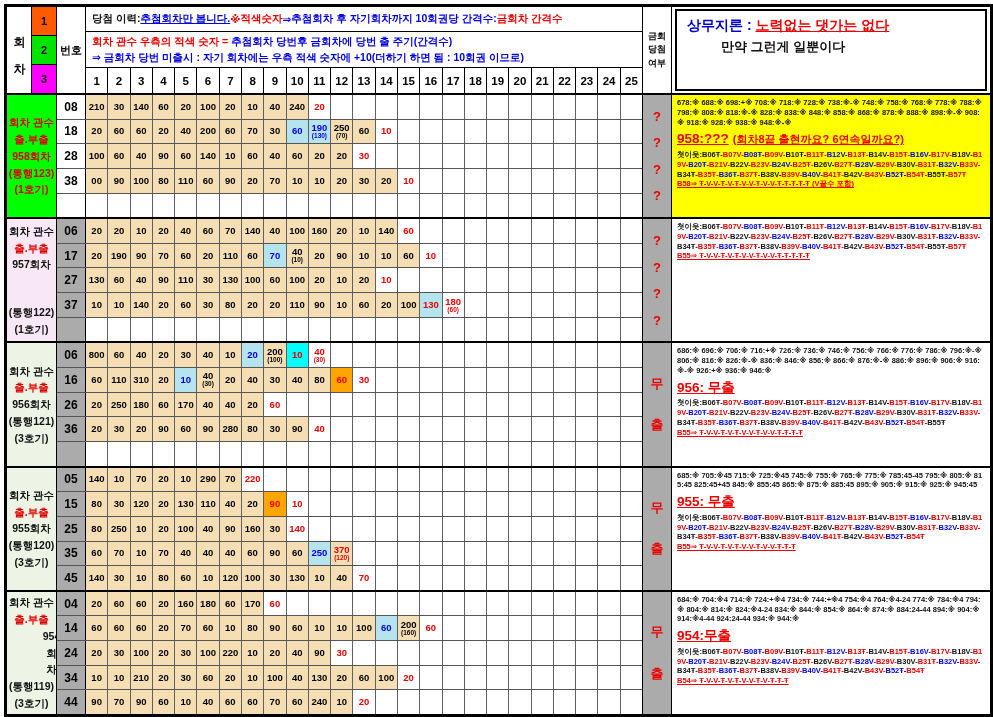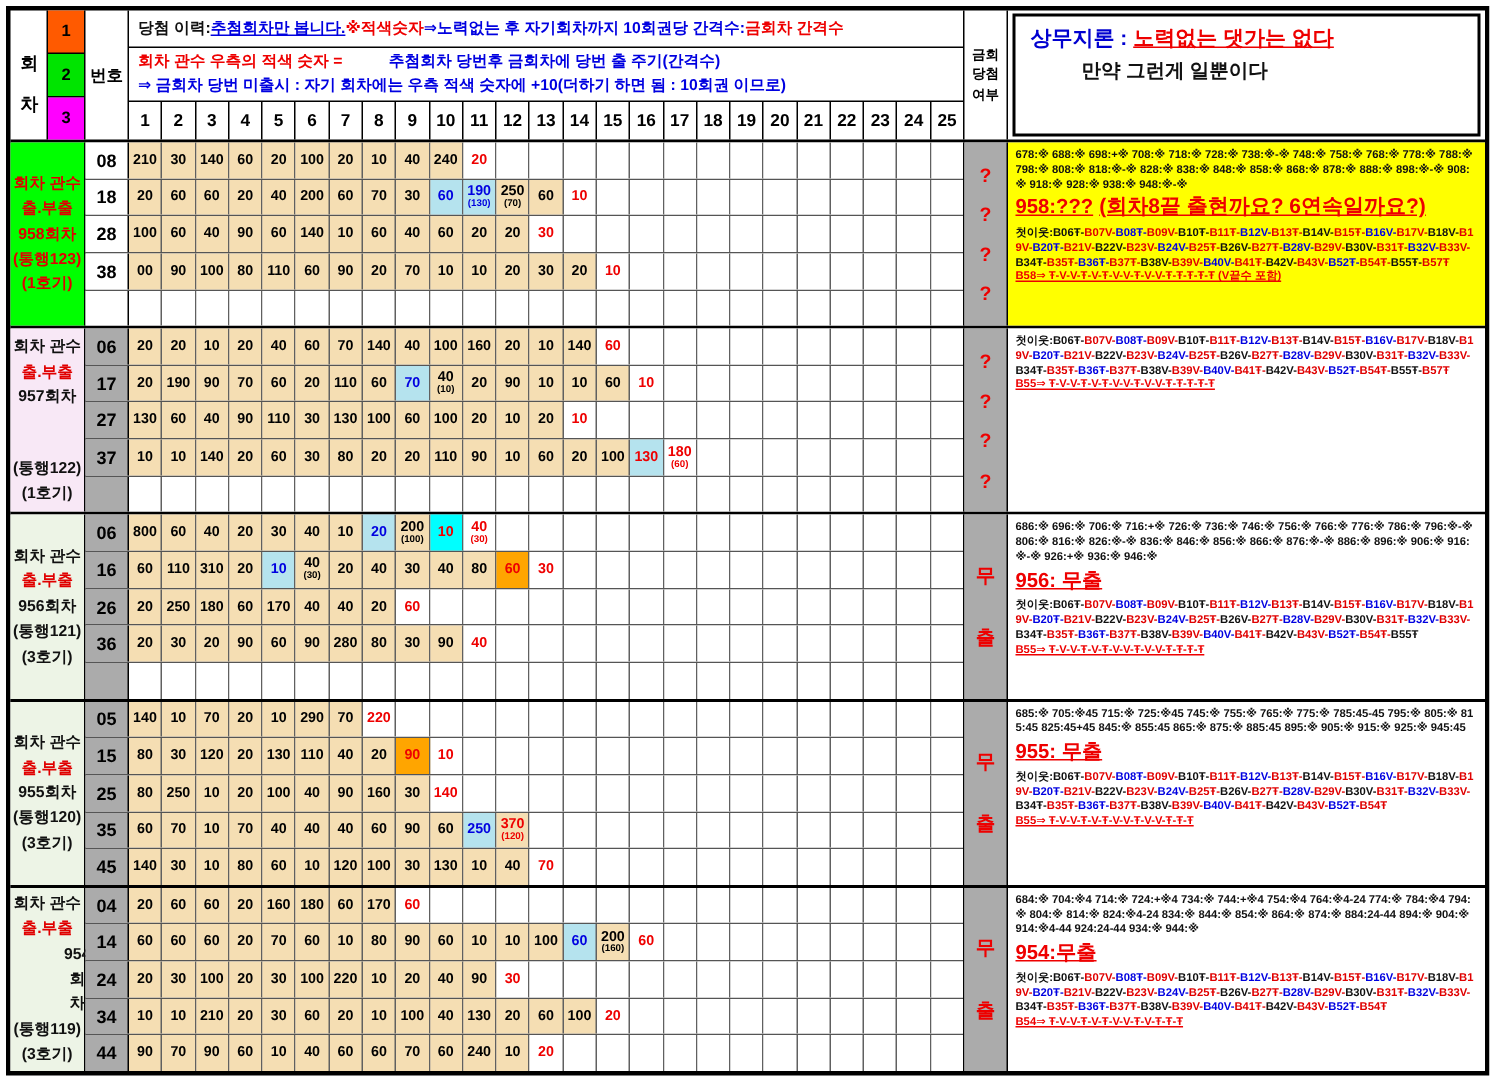--- a/index.html
+++ b/index.html
@@ -69,7 +69,7 @@
           <span style="color: rgb(238, 0, 0);"> ※</span>
           <span style="color: rgb(238, 0, 0);">적색숫자</span>
           <span style="color: rgb(0, 0, 224);"> ⇒ </span>
-          <span style="color: rgb(0, 0, 224);">노력없는 후 자기회차까지 10회권당 간격수: </span>
+          <span style="color: rgb(0, 0, 224);">추첨회차 후 자기회차까지 10회권당 간격수: </span>
           <span style="color: rgb(238, 0, 0);">금회차 간격수</span>
         </div>
       <div class="instr23">

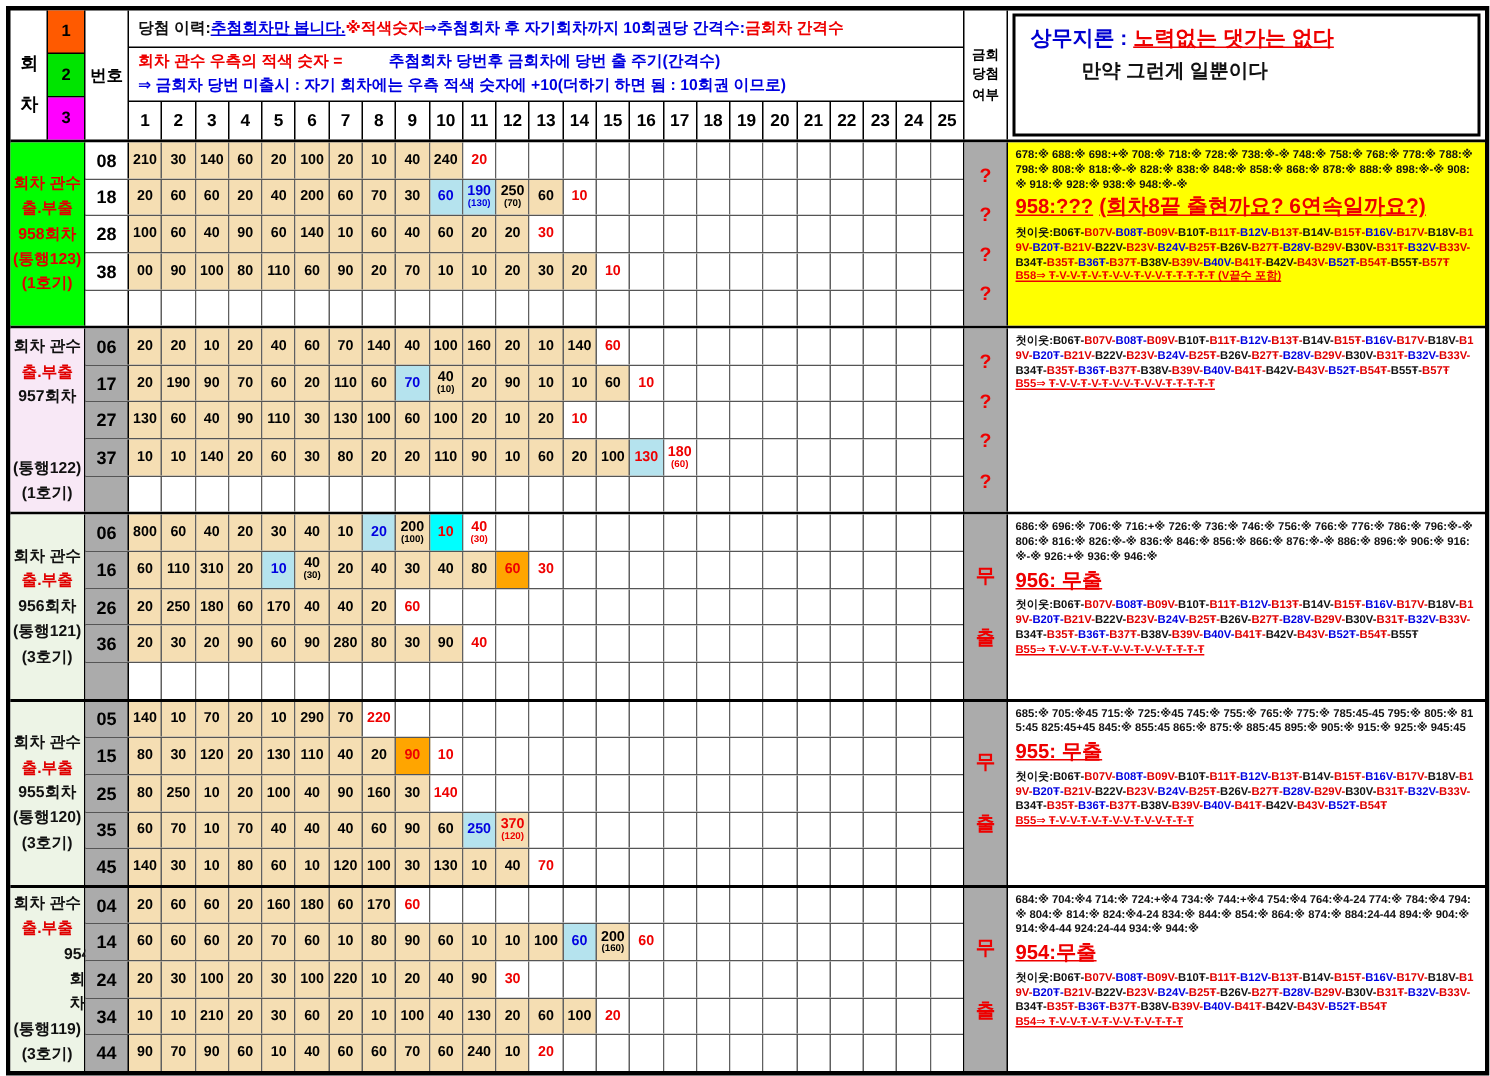--- a/index.html
+++ b/index.html
@@ -73,7 +73,7 @@
           <span style="color: rgb(238, 0, 0);">금회차 간격수</span>
         </div>
       <div class="instr23">
-        <div id="instr2"><span style="color: rgb(238, 0, 0);">회차 관수 우측의 적색 숫자 = </span><span style="color: rgb(0, 0, 224); margin-left: 28px;">추첨회차 당번후 금회차에 당번 출 주기(간격수)</span></div>
+        <div id="instr2"><span style="color: rgb(238, 0, 0);">회차 관수 우측의 적색 숫자 = </span><span style="color: rgb(0, 0, 224);">추첨회차 당번후 금회차에 당번 출 주기(간격수)</span></div>
         <div id="instr3"><span style="color: rgb(0, 0, 224);">⇒ </span><span style="color: rgb(0, 0, 224);">금회차 당번 미출시 : 자기 회차에는 우측 적색 숫자에 +10(더하기 하면 됨 : 10회권 이므로)</span></div>
       </div>
       <div class="colnums" id="colnums">

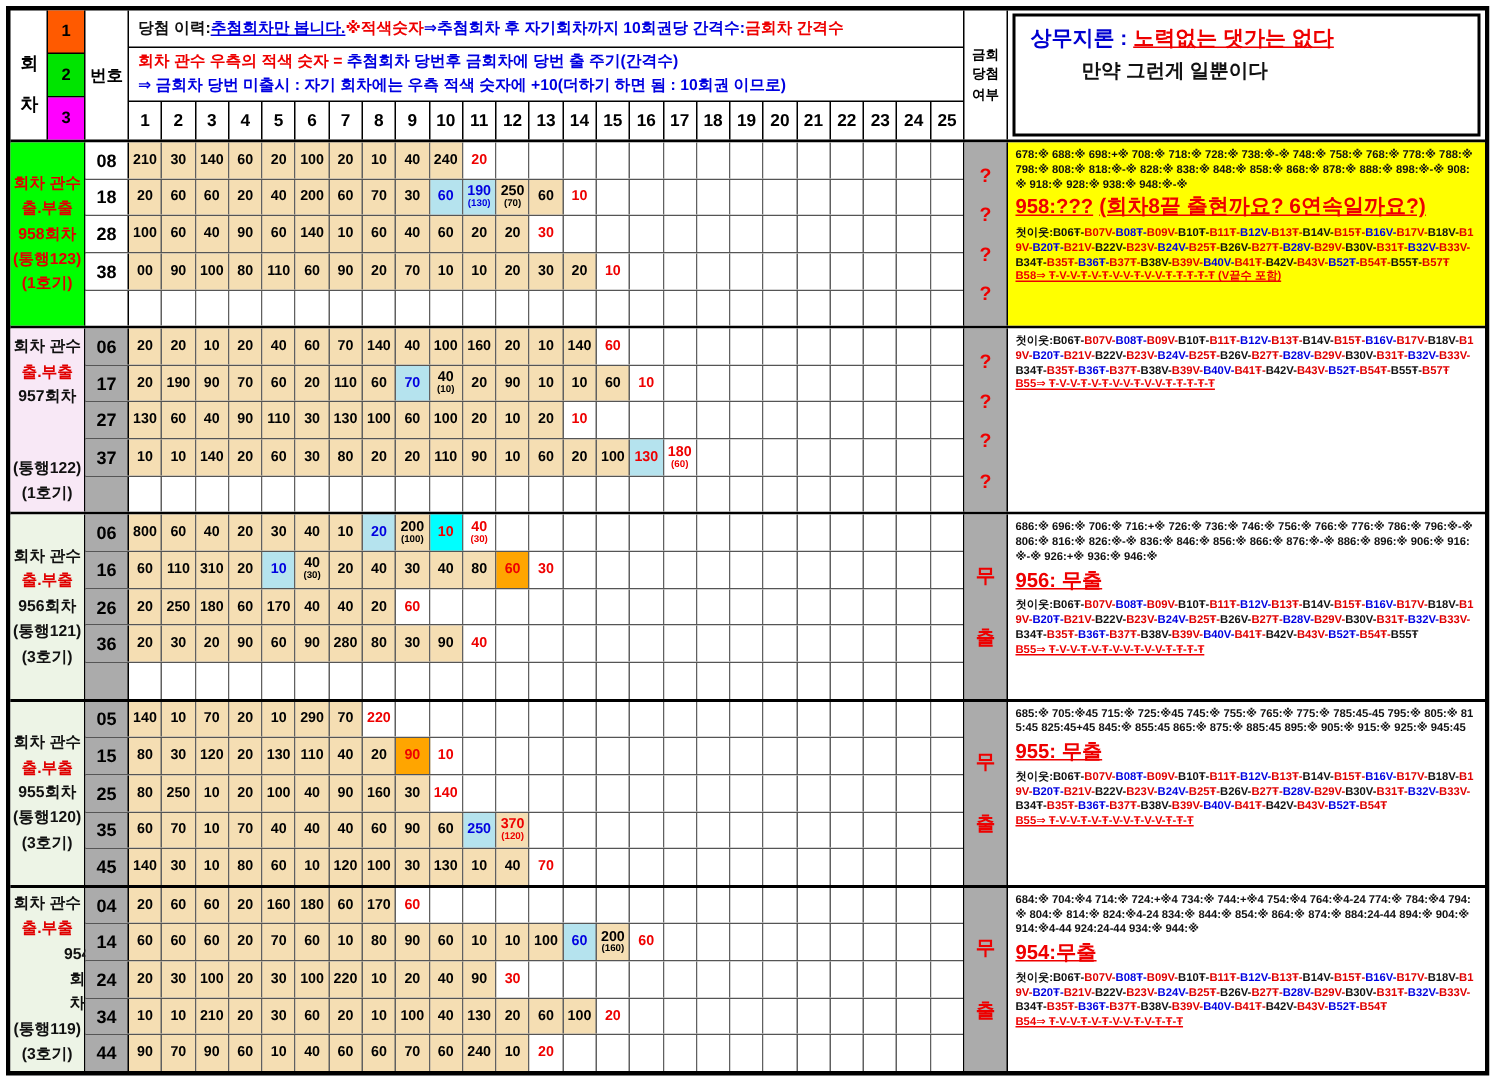--- a/index.html
+++ b/index.html
@@ -46,7 +46,7 @@
   .hist{font-size:7.5px;font-weight:bold;color:#111;word-break:break-all;}
   .hline{margin:1px 0;}
   .h1{font-size:13.5px;font-weight:bold;color:#ee0000;text-decoration:underline;}
-  .h2{font-size:14px;font-weight:bold;color:#ee0000;text-decoration:underline;margin-left:4px;}
+  .h2{font-size:11px;font-weight:bold;color:#ee0000;text-decoration:underline;margin-left:4px;}
   .blist{font-size:7.5px;font-weight:bold;word-break:break-all;}
   .blast{font-size:7.5px;font-weight:bold;color:#ee0000;text-decoration:underline;word-break:break-all;}
 </style>

